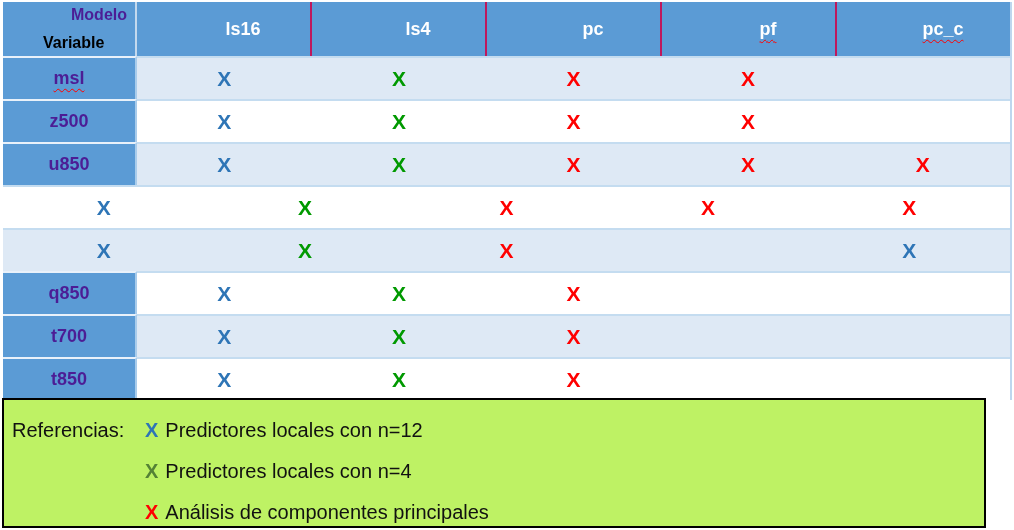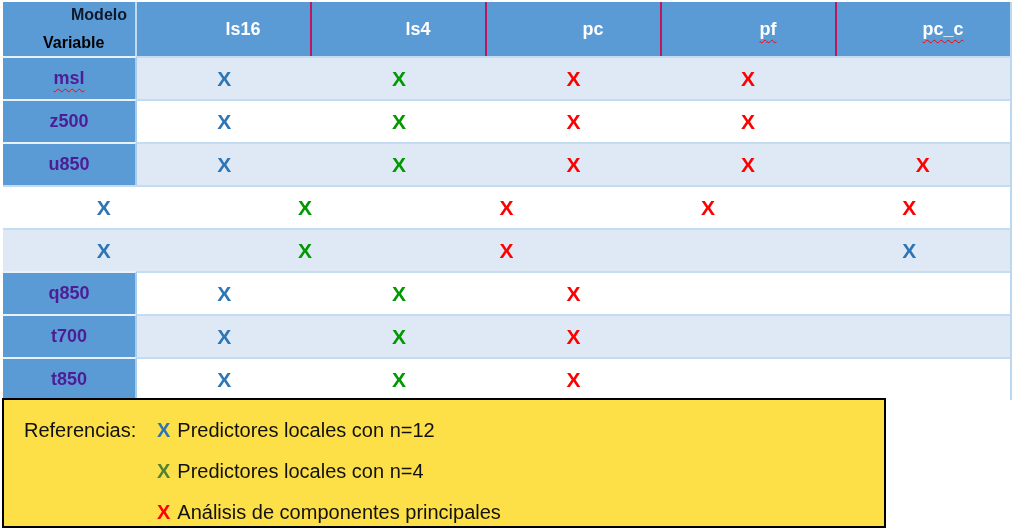--- a/index.html
+++ b/index.html
@@ -19,7 +19,7 @@
   .header-row{display:flex; height:54px; border-right:2px solid var(--outer);}
   .corner{width:134px; background:var(--header-bg); position:relative;
     border-right:2px solid #C3D9EE; flex:none;}
-  .corner .top{position:absolute; top:4px; right:8px; color:#0f172a; font-weight:bold; font-size:16px;}
+  .corner .top{position:absolute; top:4px; right:8px; color:#4c1d95; font-weight:bold; font-size:16px;}
   .corner .bottom{position:absolute; bottom:4px; left:3px; color:#000000; font-weight:bold; font-size:16px;margin-left:37px;}
   .hcell{flex:1; background:var(--header-bg); display:flex; align-items:center; justify-content:center;
     color:#fff; font-weight:bold; font-size:18px;padding-left:39px;}

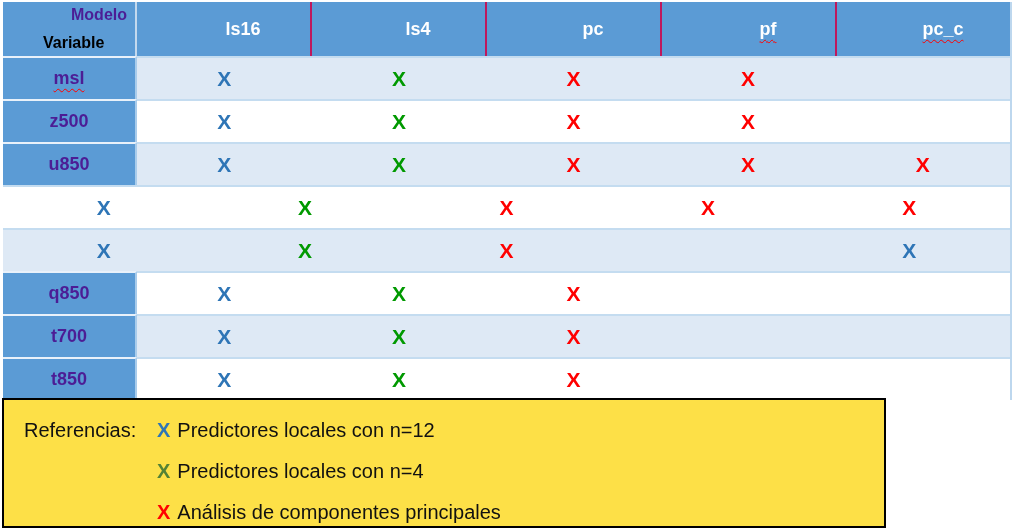--- a/index.html
+++ b/index.html
@@ -37,8 +37,8 @@
   .squiggle{text-decoration-line:underline; text-decoration-style:wavy;
     text-decoration-color:#FF0000; text-decoration-thickness:1px; text-underline-offset:4px;}
 
-  .legend{position:absolute; left:2px; top:398px; width:884px; height:130px;
-    border:2px solid #000; background:#fde047; padding:10px 0 0 20px;}
+  .legend{position:absolute; left:2px; top:398px; width:984px; height:130px;
+    border:2px solid #000; background:#bef264; padding:10px 0 0 8px;}
   .legend-line{display:flex; align-items:center; height:41px; font-size:20px; color:#111;}
   .legend-prefix{width:133px; flex:none;}
   .legend-x{font-weight:bold; margin-right:7px;}

